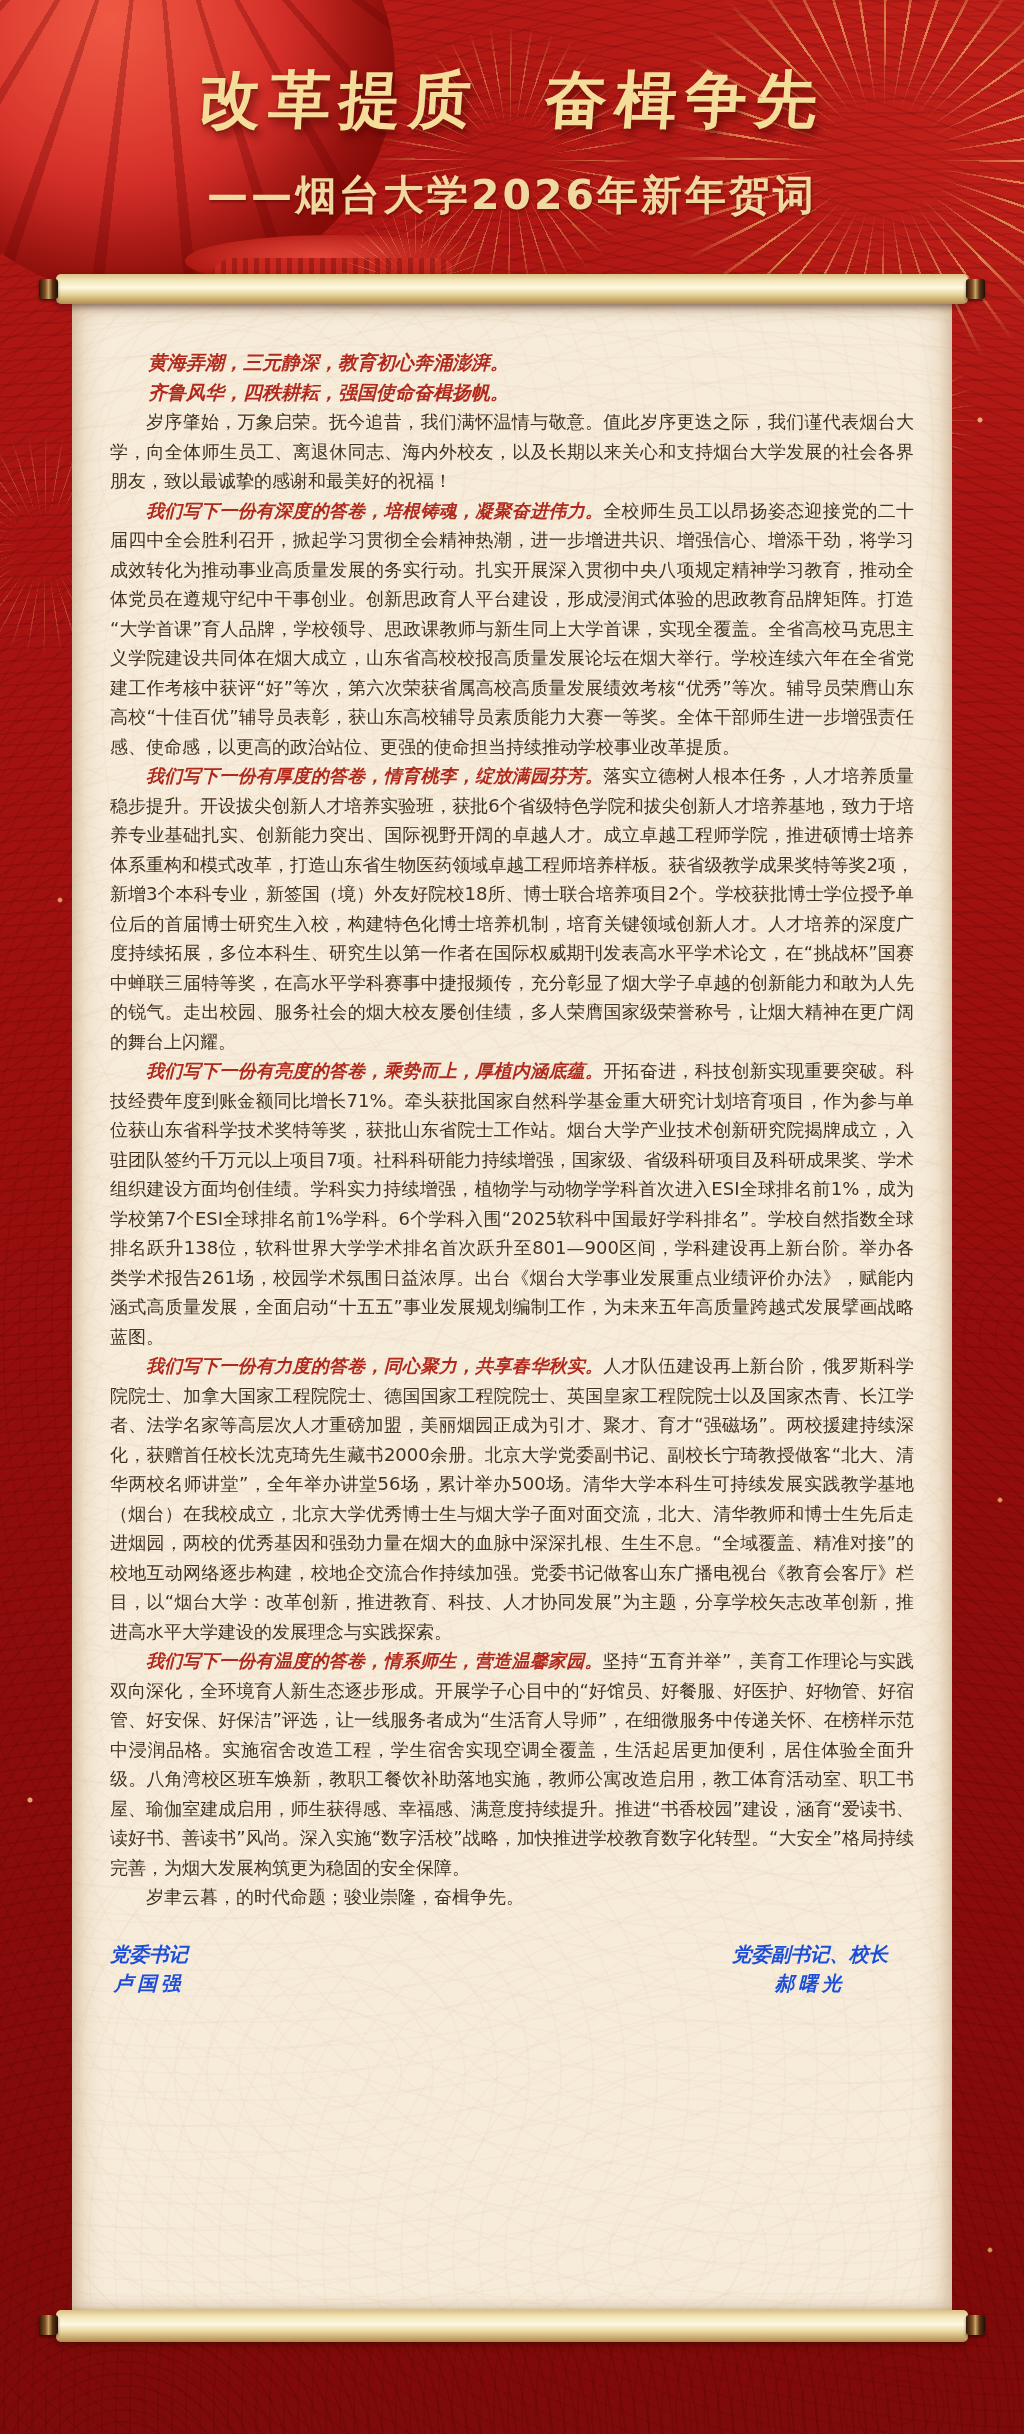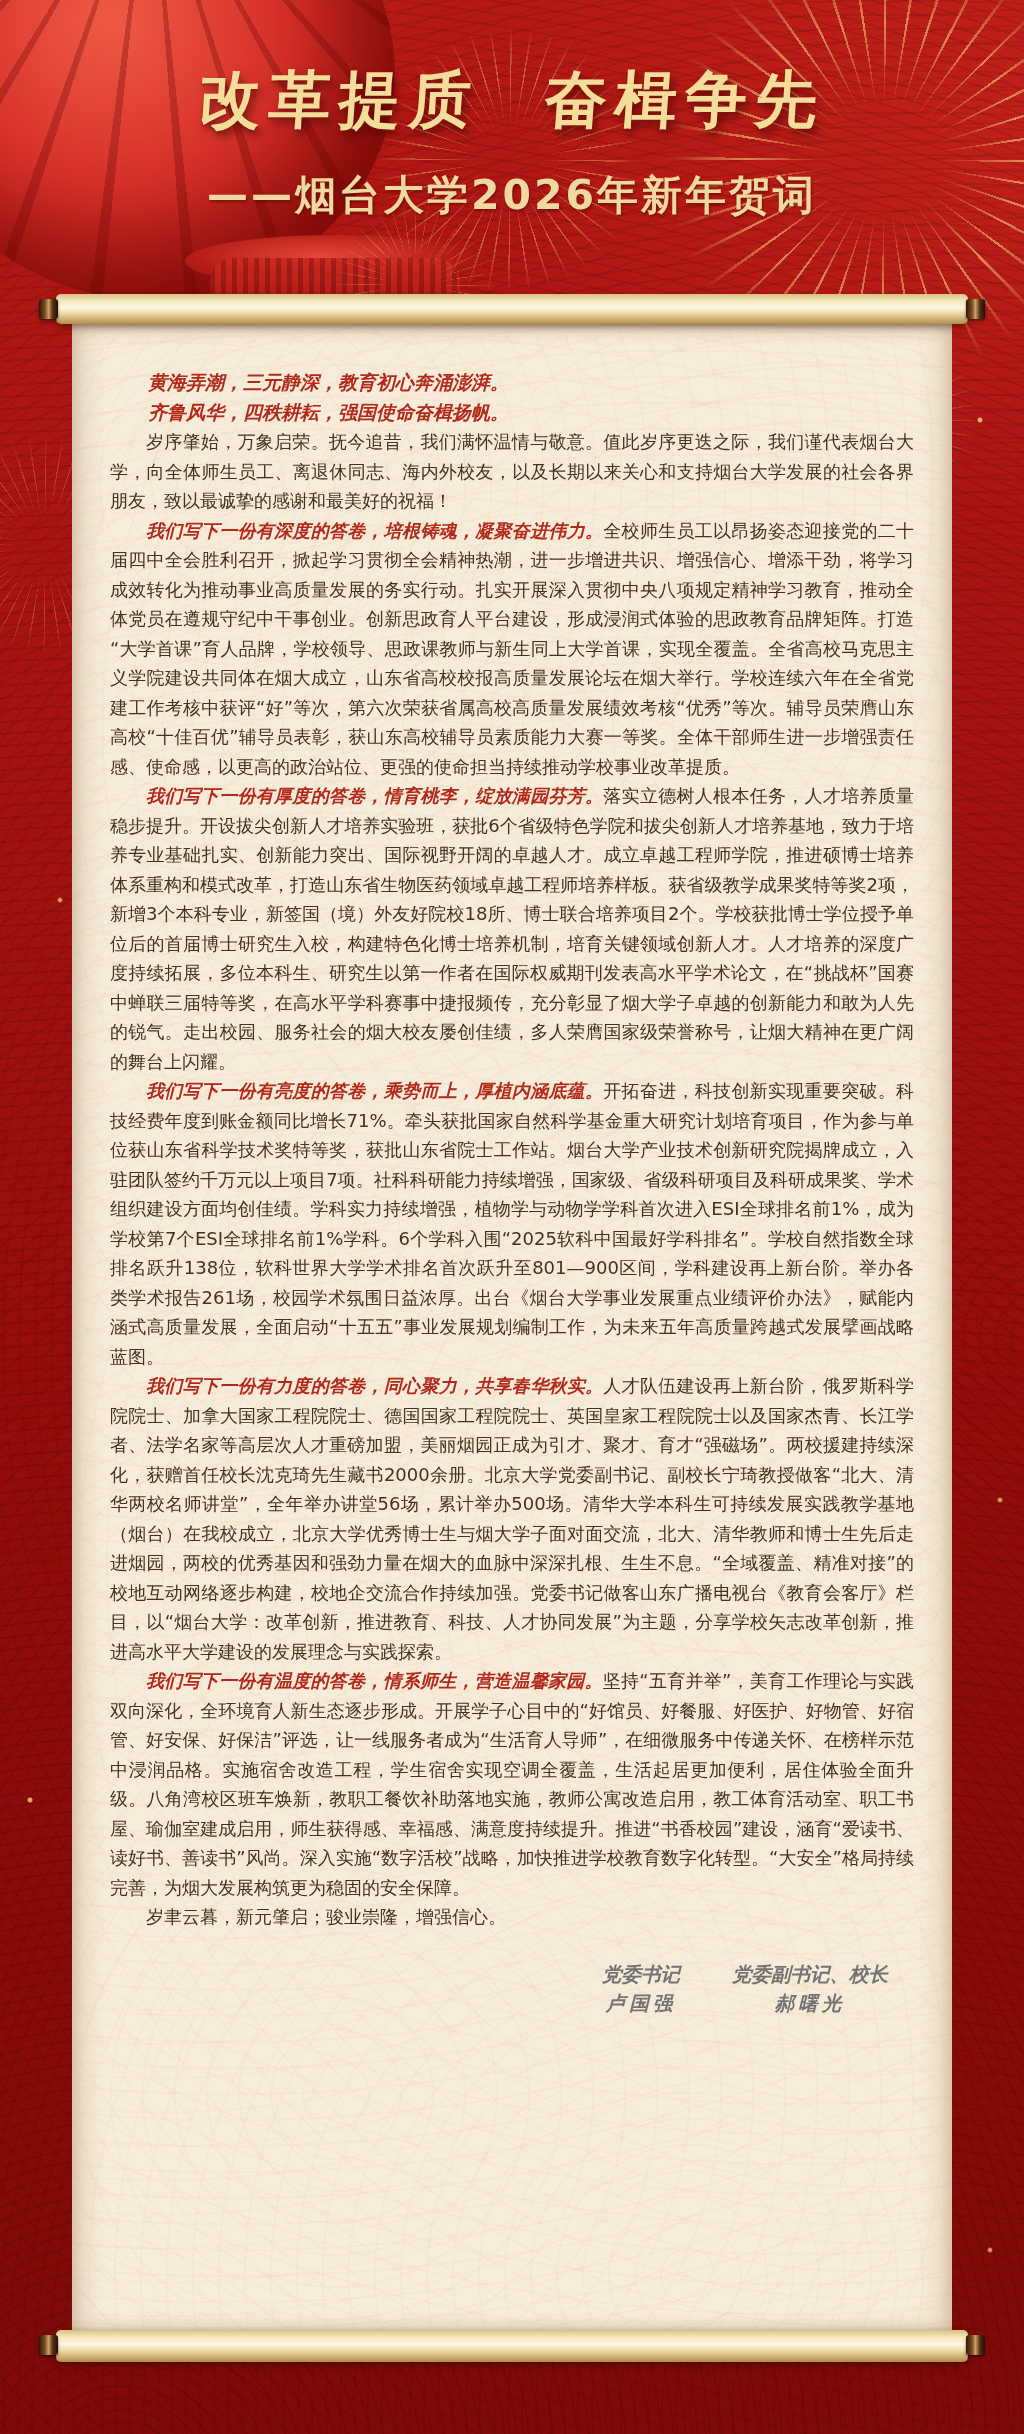--- a/index.html
+++ b/index.html
@@ -61,7 +61,7 @@
   .subtitle{margin-top:26px;font-size:41px;font-weight:700;letter-spacing:3px;color:#f0d9a0;
     text-shadow:1px 2px 3px rgba(80,8,4,.55);}
   
-  .scroll{position:absolute;top:294px;left:56px;right:56px;z-index:2;}
+  .scroll{position:absolute;top:274px;left:56px;right:56px;z-index:2;}
   .rod{position:relative;height:30px;border-radius:5px;z-index:2;
     background:linear-gradient(180deg,#d9c085 0%,#f4e7bb 22%,#fdf8e0 45%,#e9d49c 68%,#b28c4e 100%);
     box-shadow:0 3px 7px rgba(40,0,0,.45);}

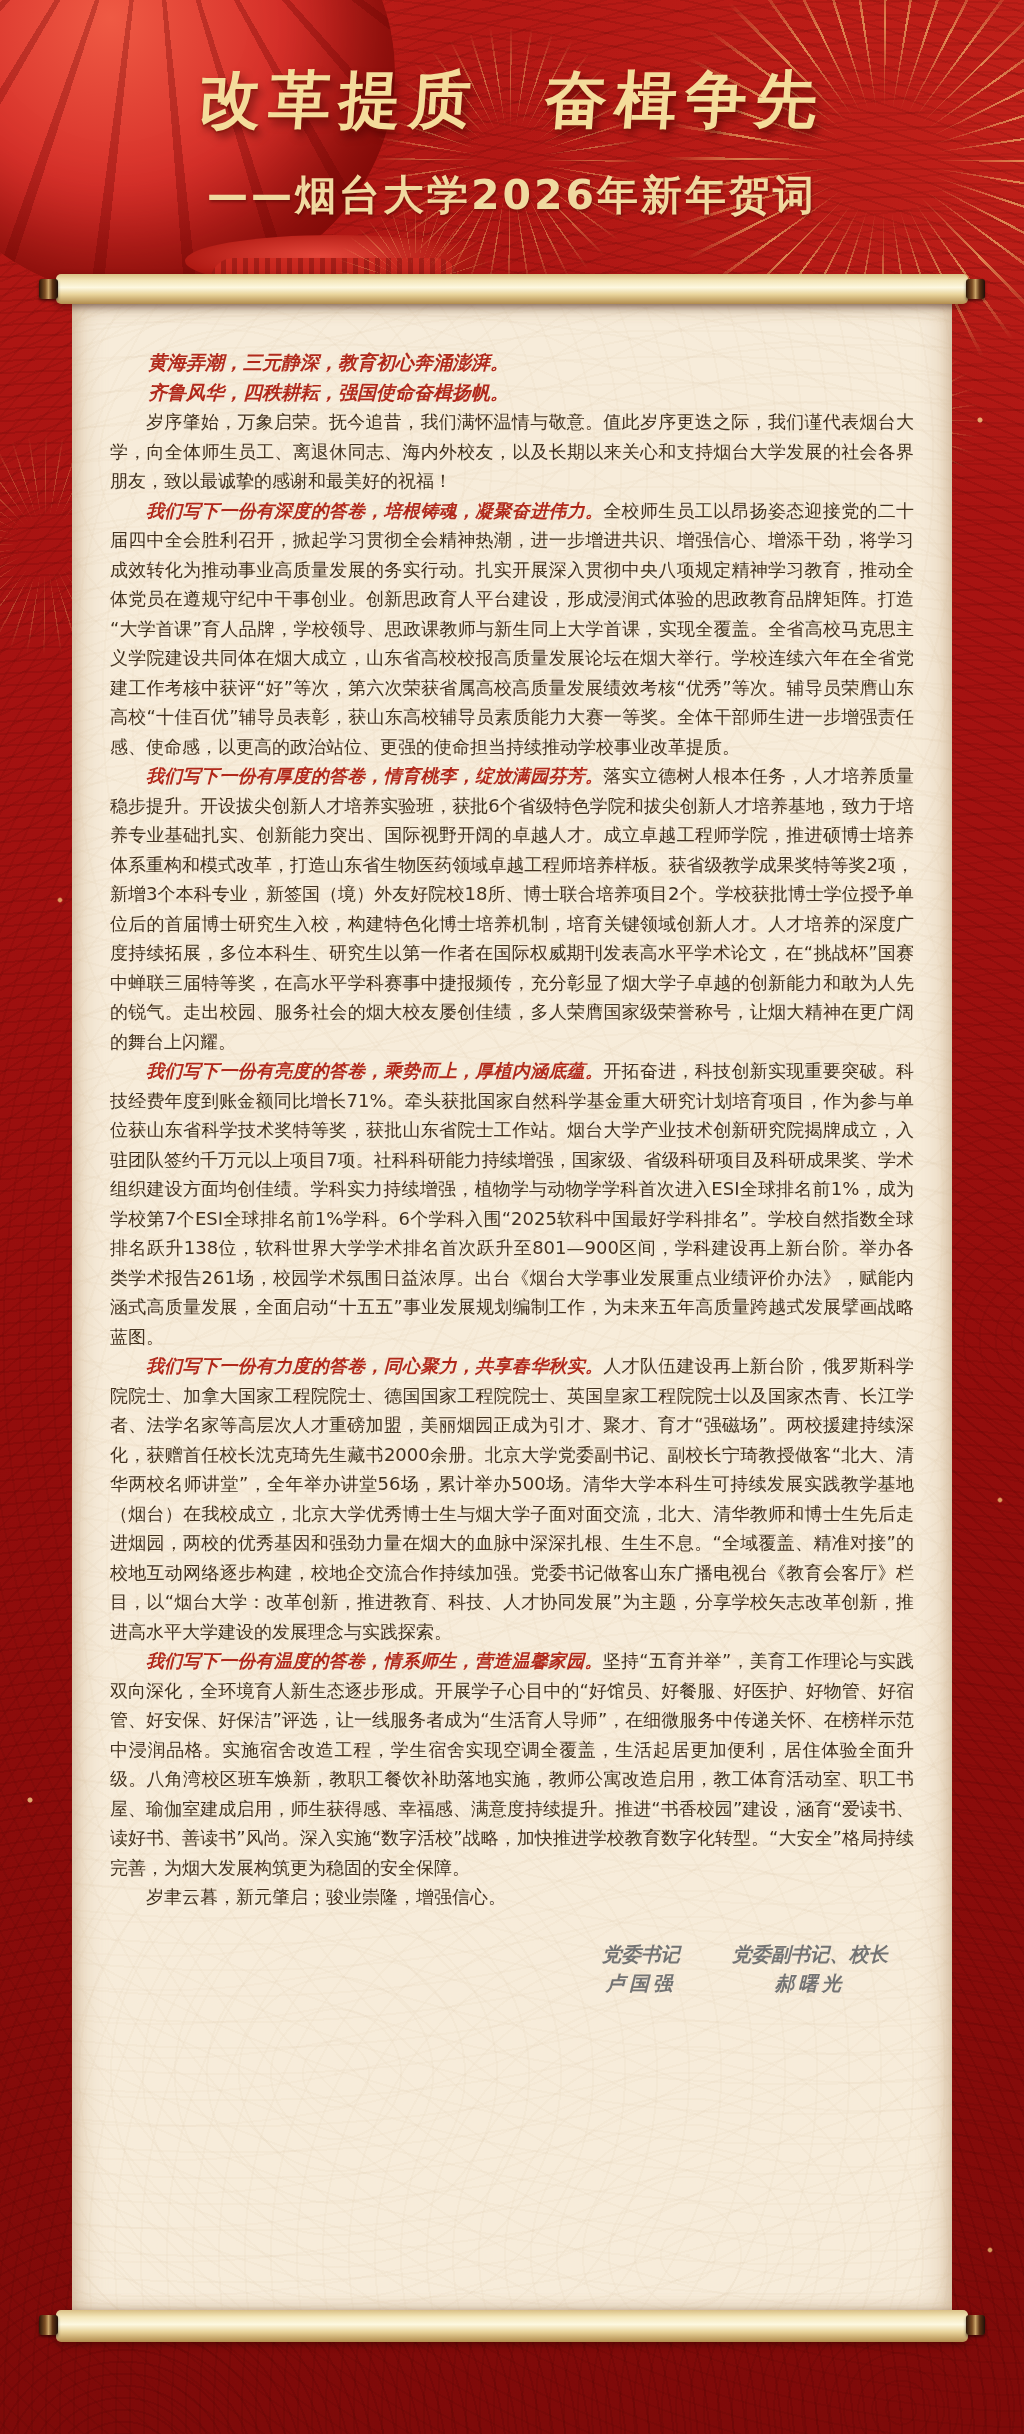--- a/index.html
+++ b/index.html
@@ -140,7 +140,7 @@
 
         <p><span class="lead">我们写下一份有温度的答卷，情系师生，营造温馨家园。</span><span>坚持“五育并举”，美育工作理论与实践双向深化，全环境育人新生态逐步形成。开展学子心目中的“好馆员、好餐服、好医护、好物管、好宿管、好安保、好保洁”评选，让一线服务者成为“生活育人导师”，在细微服务中传递关怀、在榜样示范中浸润品格。实施宿舍改造工程，学生宿舍实现空调全覆盖，生活起居更加便利，居住体验全面升级。八角湾校区班车焕新，教职工餐饮补助落地实施，教师公寓改造启用，教工体育活动室、职工书屋、瑜伽室建成启用，师生获得感、幸福感、满意度持续提升。推进“书香校园”建设，涵育“爱读书、读好书、善读书”风尚。深入实施“数字活校”战略，加快推进学校教育数字化转型。“大安全”格局持续完善，为烟大发展构筑更为稳固的安全保障。</span></p>
 
-        <p><span>岁聿云暮，新元肇启；骏业崇隆，增强信心。</span></p>
+        <p><span>岁聿云暮，的时代命题；骏业崇隆，奋楫争先。</span></p>
 
 
         <div class="signatures">

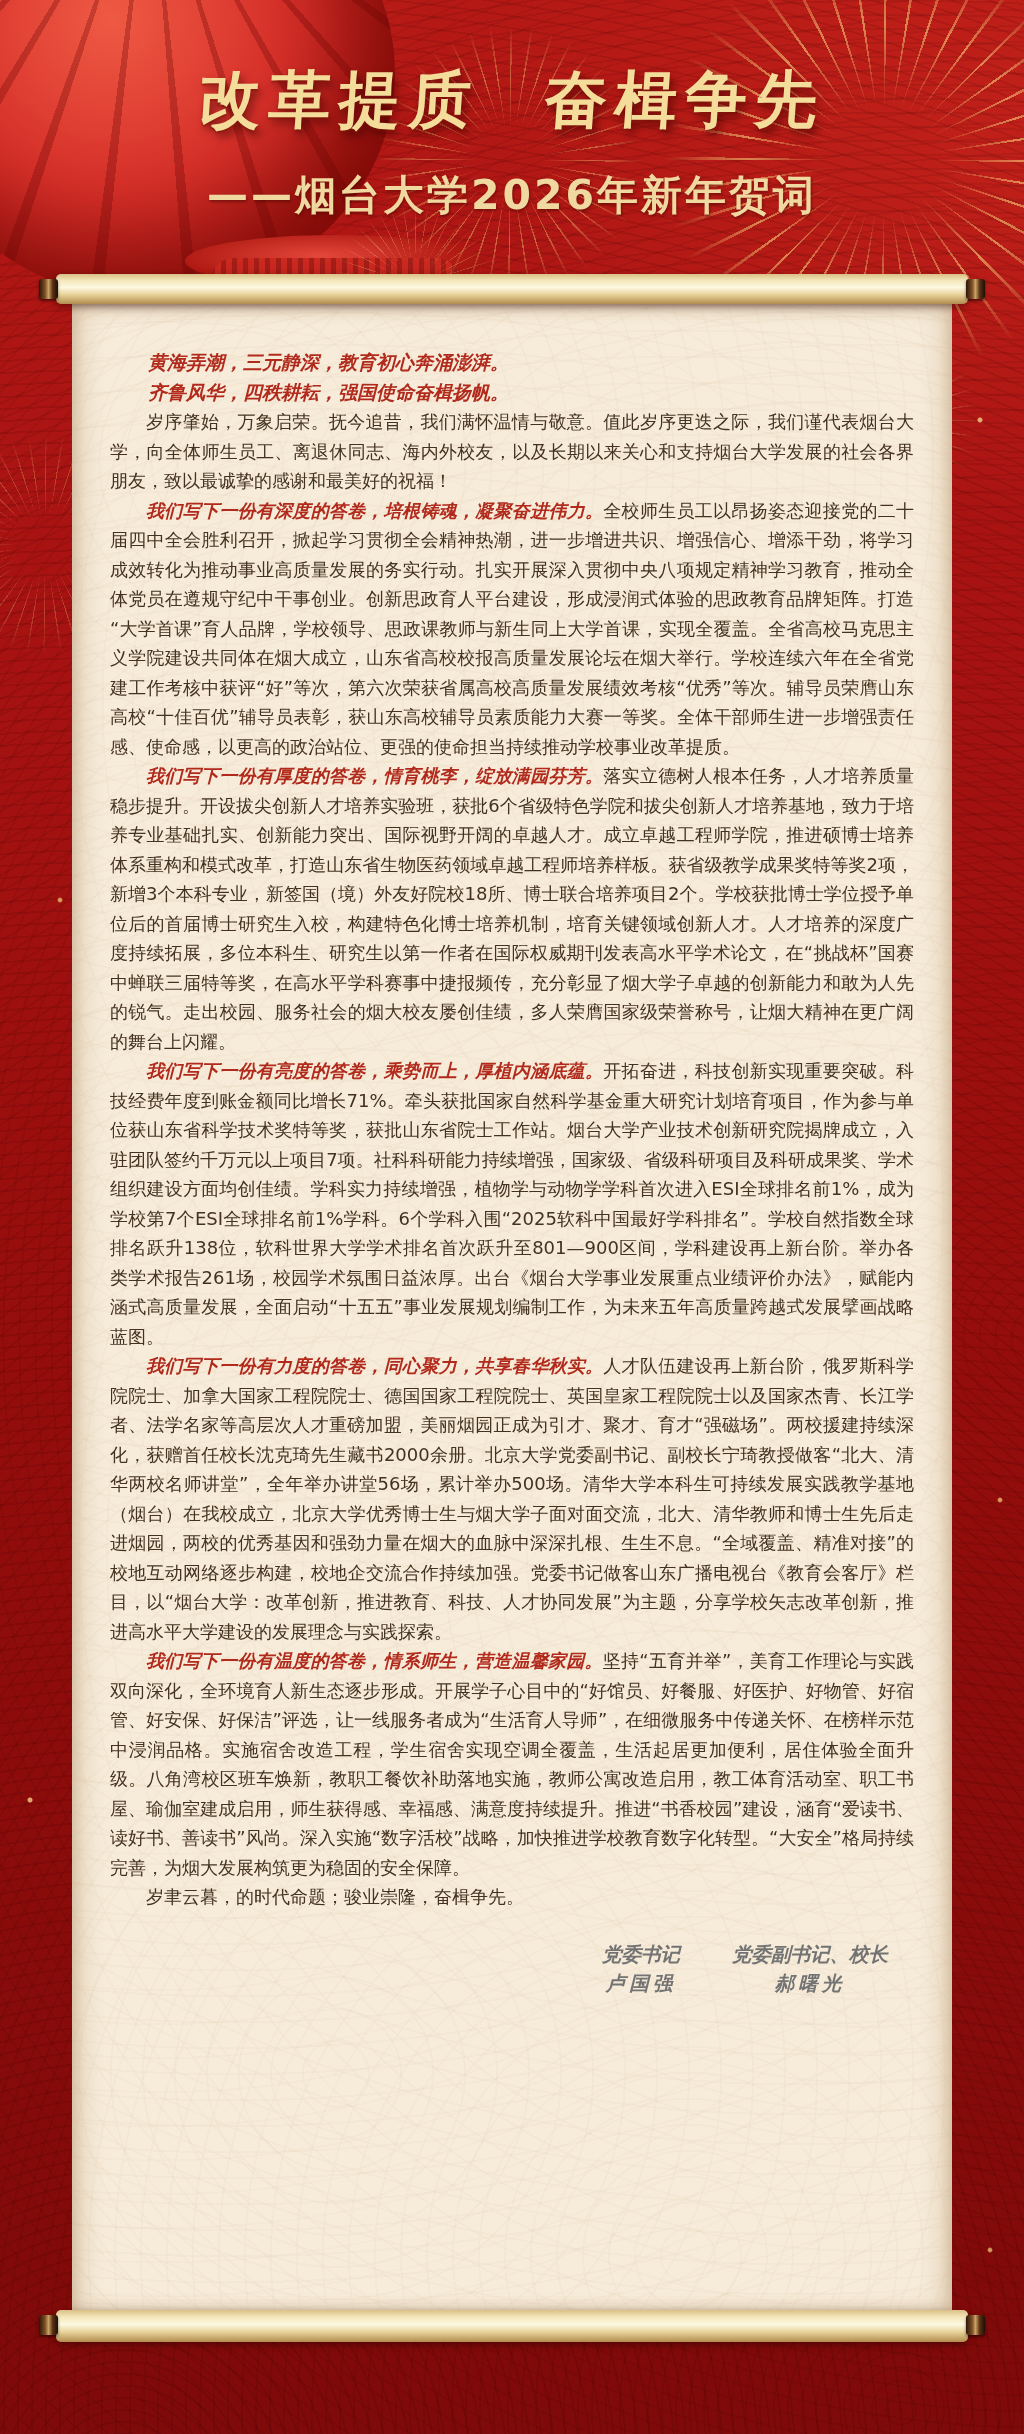--- a/index.html
+++ b/index.html
@@ -88,8 +88,8 @@
   .content p{margin:0;text-indent:2em;}
   .red-cal{color:#b12a1c;font-weight:700;font-style:italic;font-size:19px;font-family:"DejaVu Serif",serif;}
   .lead{color:#b12a1c;font-weight:700;font-style:italic;font-family:"DejaVu Serif",serif;}
-  .signatures{display:flex;justify-content:flex-end;gap:52px;margin-top:28px;padding-right:26px;
-    color:#737373;font-weight:700;font-style:italic;font-size:19.5px;font-family:"DejaVu Serif",serif;}
+  .signatures{display:flex;justify-content:space-between;gap:52px;margin-top:28px;padding-right:26px;
+    color:#1d4ed8;font-weight:700;font-style:italic;font-size:19.5px;font-family:"DejaVu Serif",serif;}
   .sig{text-align:center;}
   .sig-name{margin-top:0;letter-spacing:4px;}
 </style>

